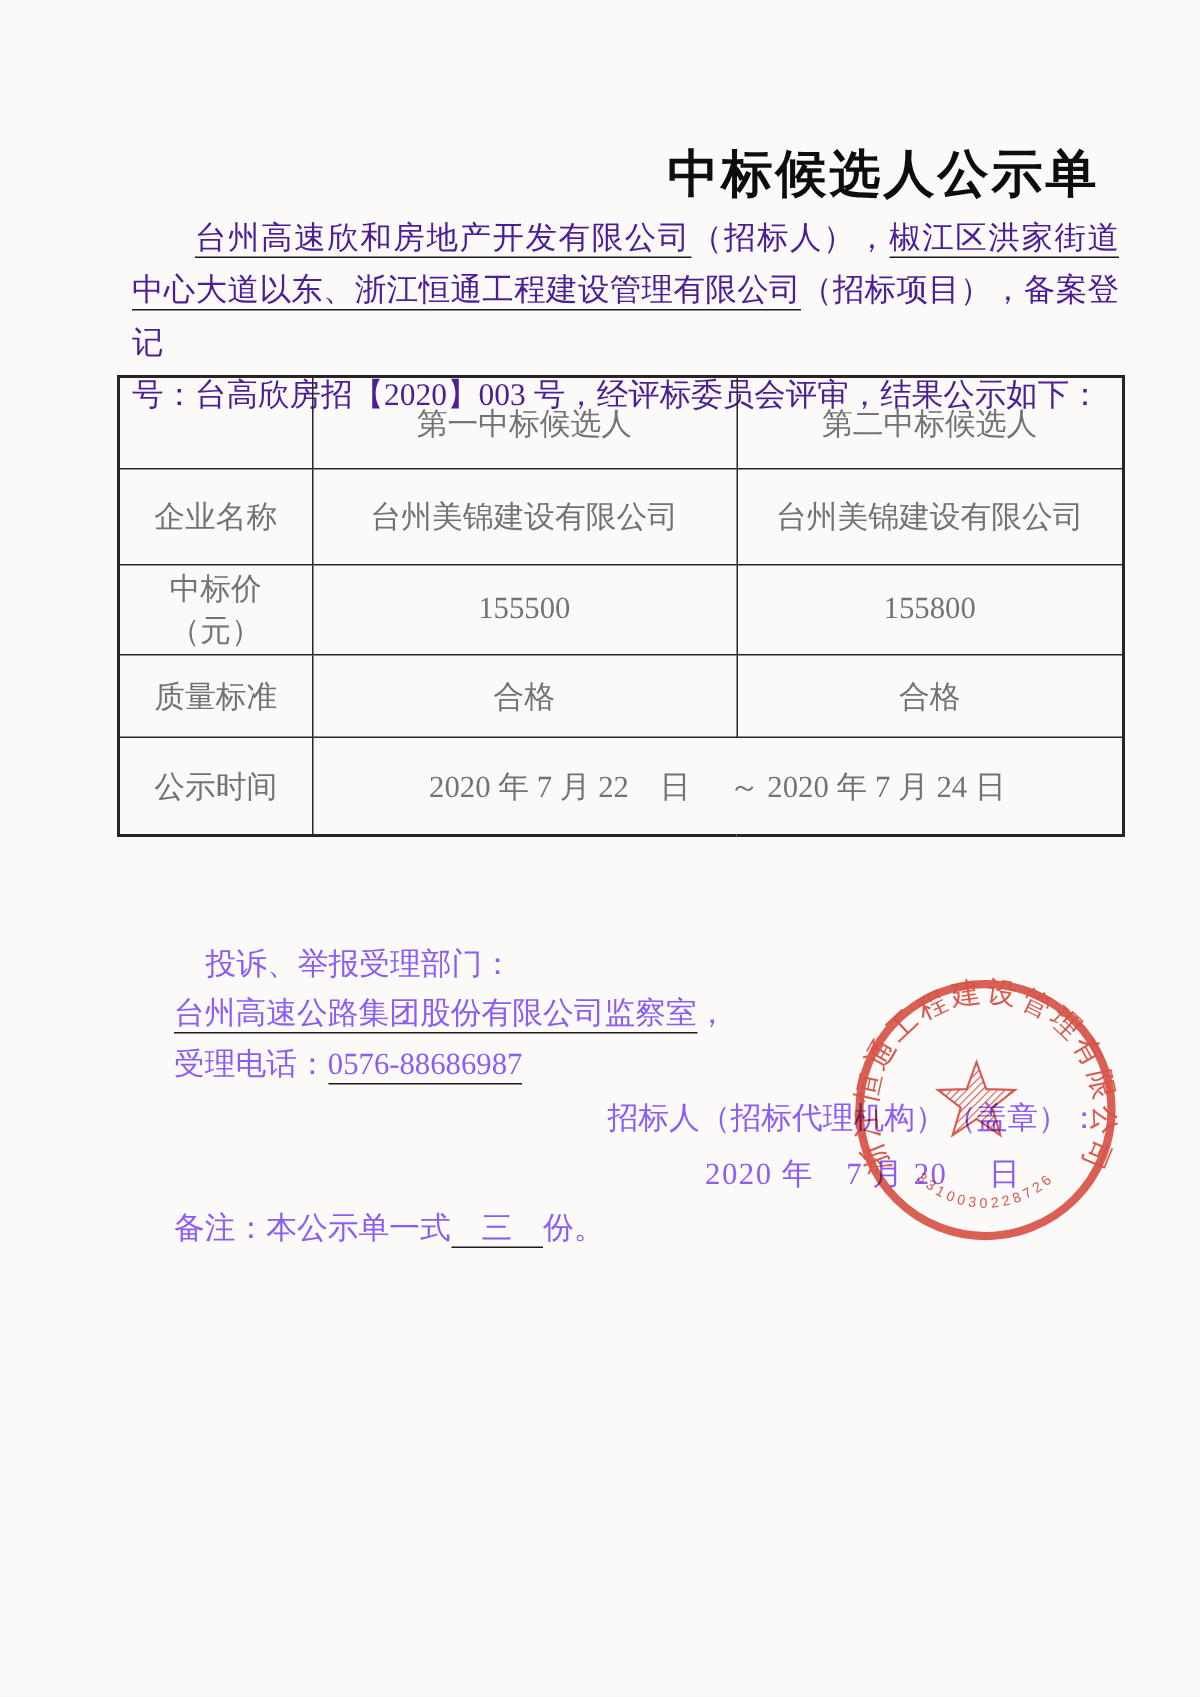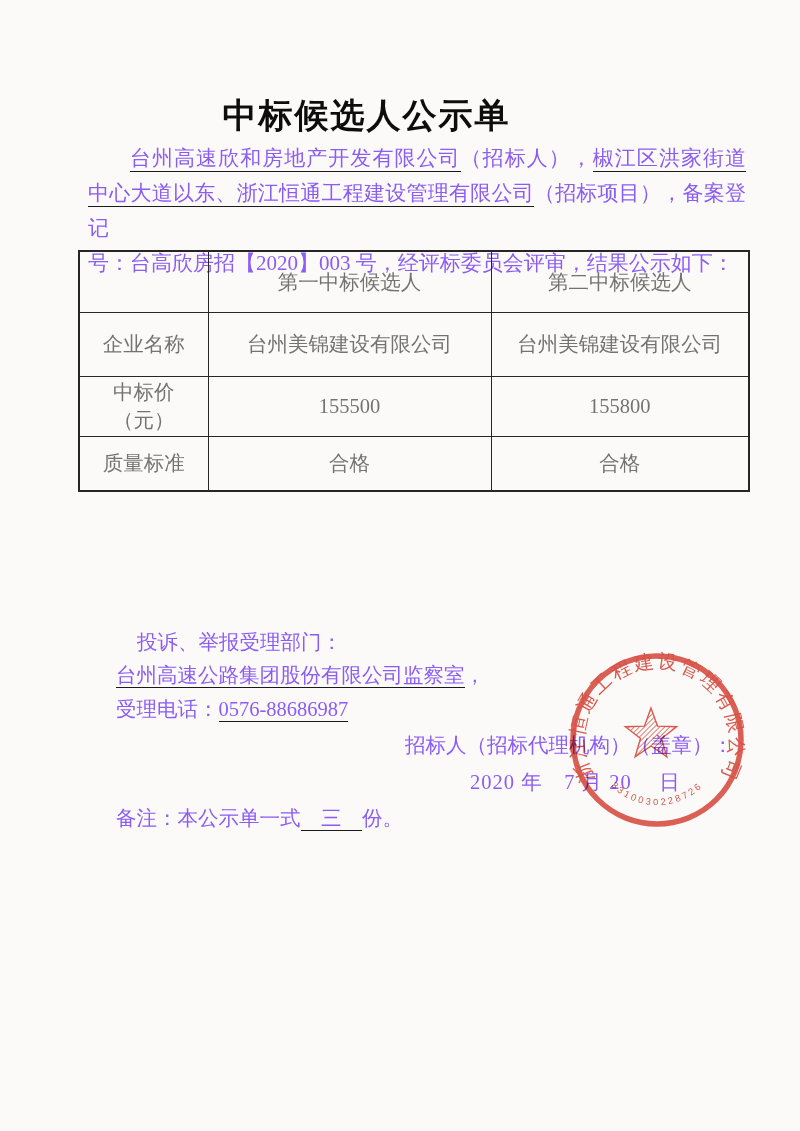--- a/index.html
+++ b/index.html
@@ -18,7 +18,7 @@
   
   .title{
     position:absolute;top:93px;left:0;width:733px;
-    text-align:center;
+    text-align:right;
     font-family:"Liberation Sans","DejaVu Sans",sans-serif;
     font-weight:700;font-size:34px;letter-spacing:2px;color:#0d0d0d;
   }

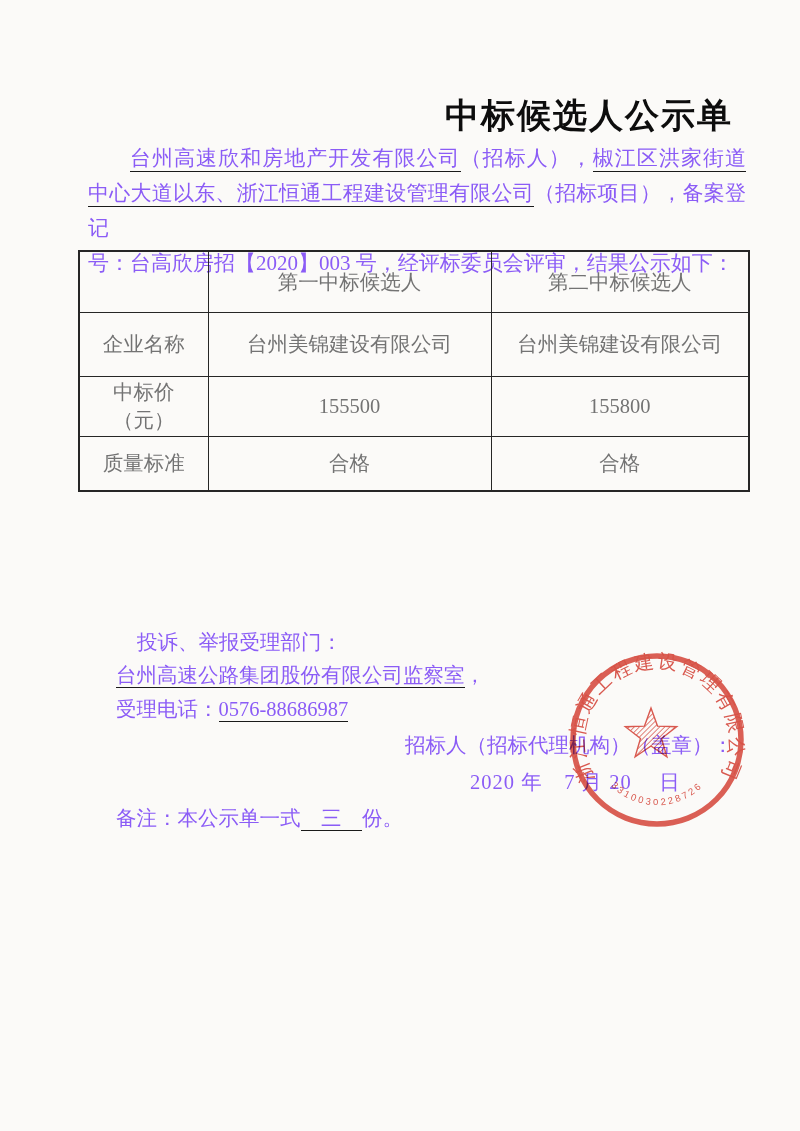--- a/index.html
+++ b/index.html
@@ -25,7 +25,7 @@
   
   .intro{
     position:absolute;left:88px;top:141px;width:658px;
-    font-size:21px;line-height:35px;color:#8b5cf6;
+    font-size:21px;line-height:35px;color:#4c1d95;
   }
   .iline{width:658px;}
   .iline.just{text-align:justify;text-align-last:justify;}

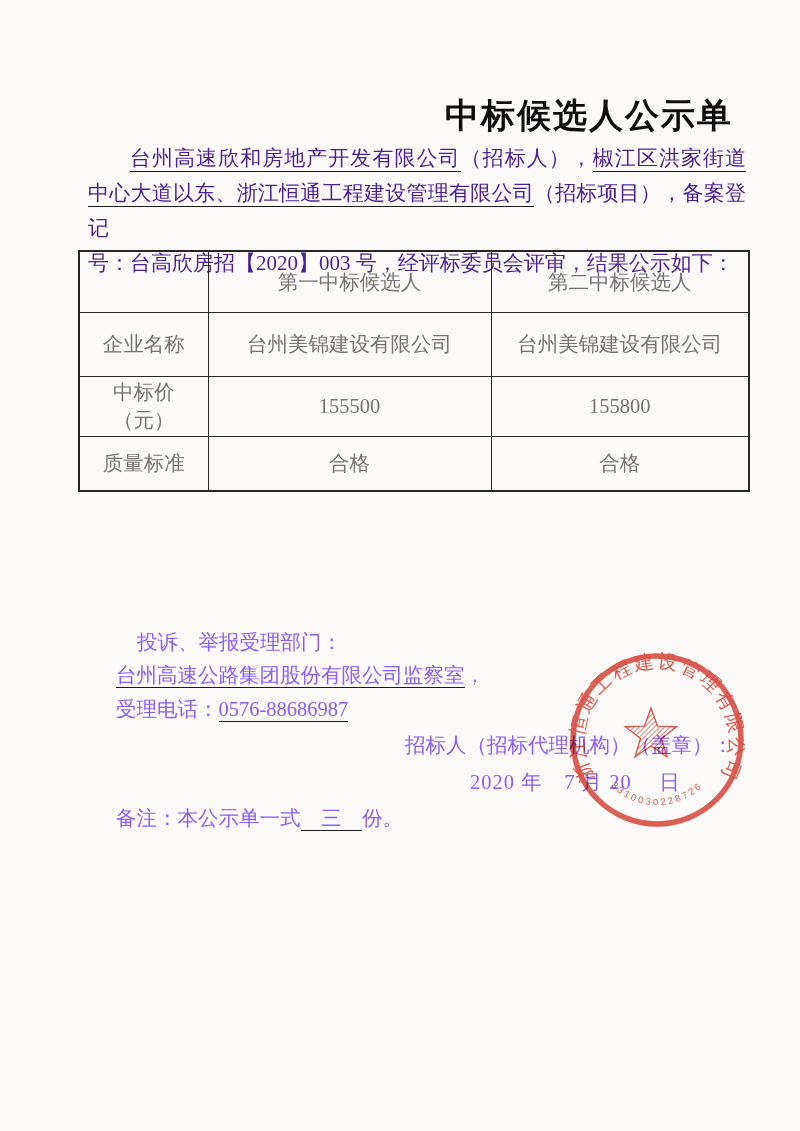--- a/index.html
+++ b/index.html
@@ -98,6 +98,10 @@
           <td>合格</td>
           <td>合格</td>
         </tr>
+        <tr style="height: 66px;">
+          <td>公示时间</td>
+          <td colspan="2">2020 年 7 月 22　日 　～ 2020 年 7 月 24 日</td>
+        </tr>
       </tbody>
     </table>
 

